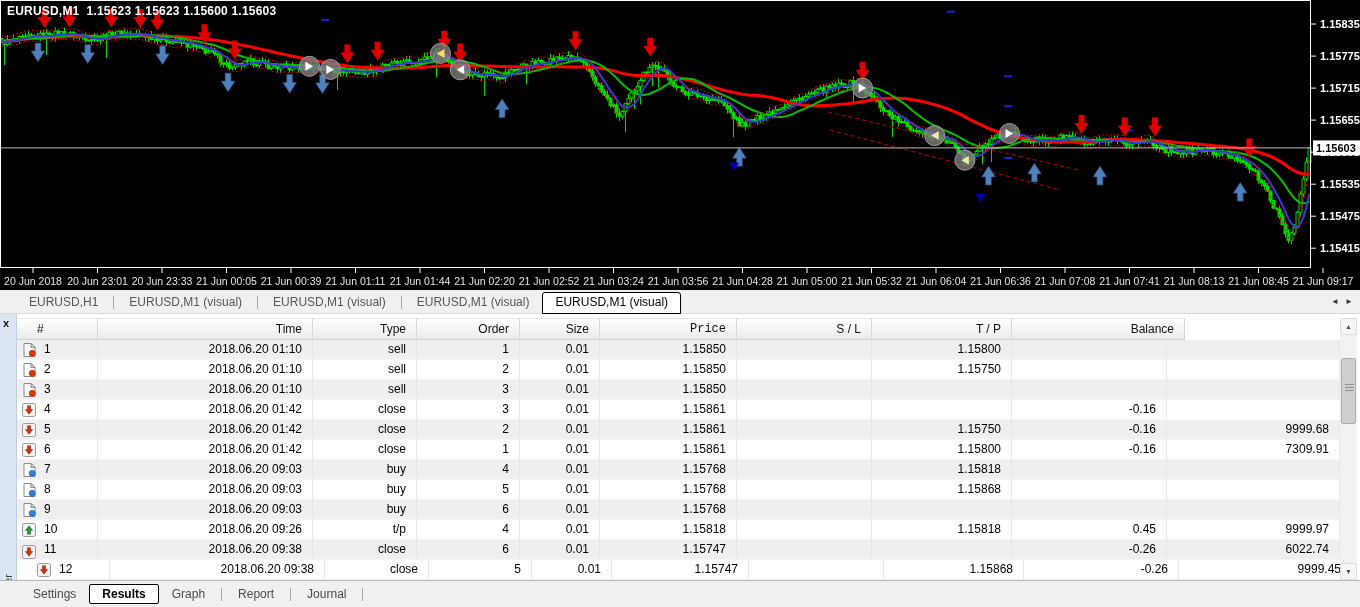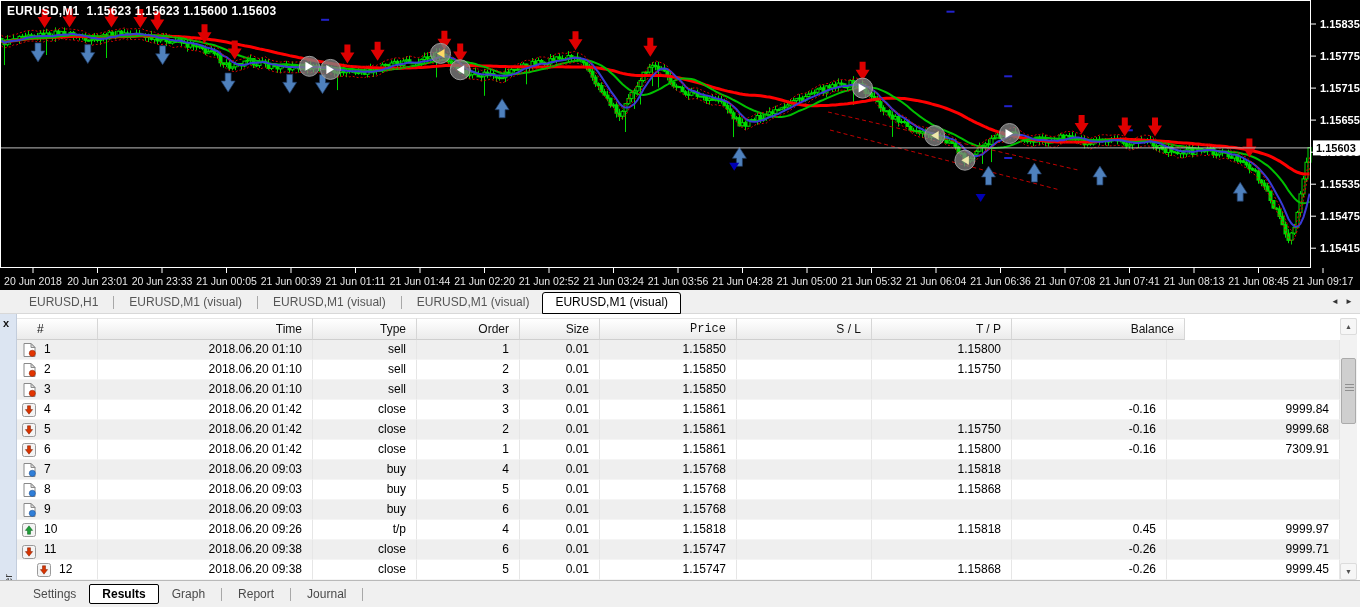--- a/index.html
+++ b/index.html
@@ -1173,7 +1173,6 @@
           <div class="cell" style="width: 135px;"></div>
           <div class="cell" style="width: 140px;"></div>
           <div class="cell" style="width: 155px;">-0.16</div>
-          <div class="cell" style="width: 173px;">9999.84</div>
         </div>
         <div class="trow odd">
           <div class="cell first" style="width: 81px;">

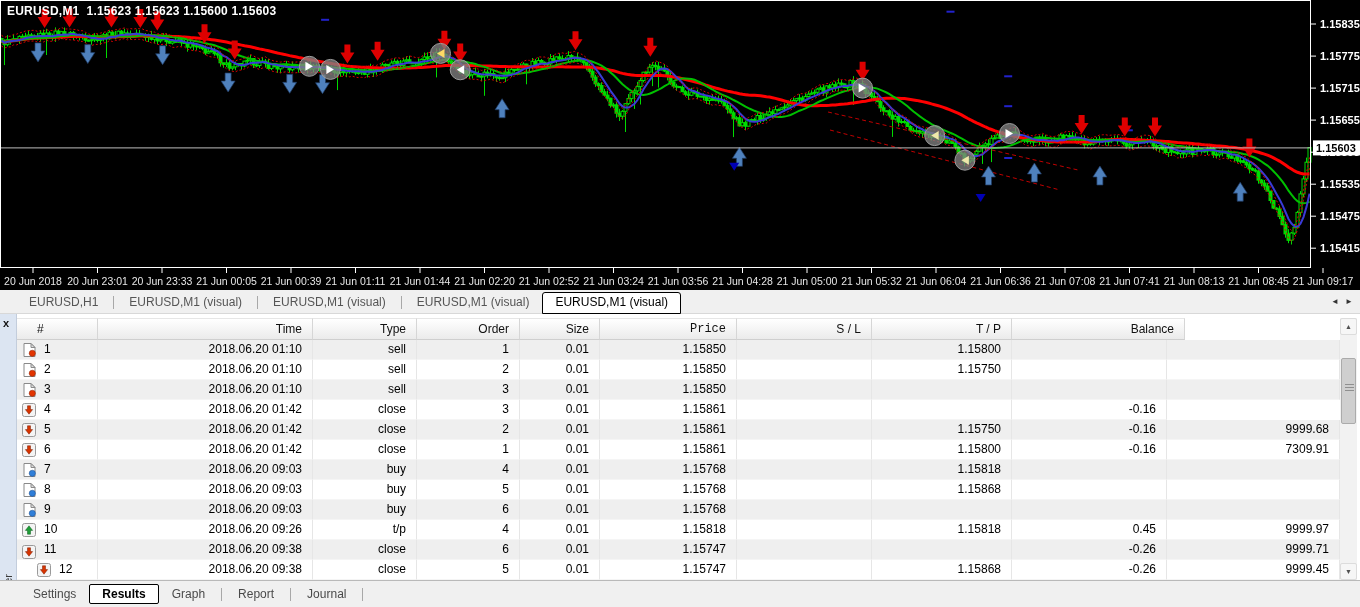--- a/index.html
+++ b/index.html
@@ -1315,7 +1315,7 @@
           <div class="cell" style="width: 135px;"></div>
           <div class="cell" style="width: 140px;"></div>
           <div class="cell" style="width: 155px;">-0.26</div>
-          <div class="cell" style="width: 173px;">9999.71</div>
+          <div class="cell" style="width: 173px;">6022.74</div>
         </div>
         <div class="trow">
           <div class="cell first" style="width: 81px; padding-left: 20px;">

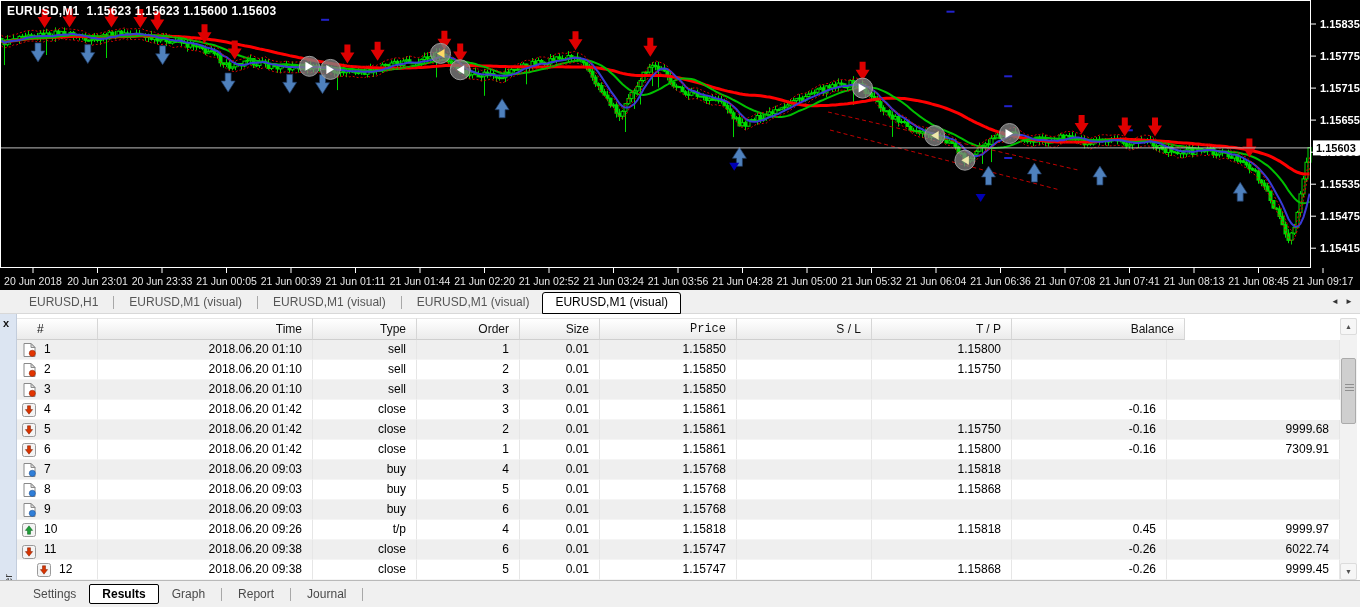--- a/index.html
+++ b/index.html
@@ -1318,7 +1318,7 @@
           <div class="cell" style="width: 173px;">6022.74</div>
         </div>
         <div class="trow">
-          <div class="cell first" style="width: 81px; padding-left: 20px;">
+          <div class="cell first" style="width: 93px; padding-left: 20px;">
             <span class="oicon">
               <svg width="14" height="14" viewBox="0 0 14 14">
                 <rect x="0.5" y="0.5" width="13" height="13" rx="2" fill="#f4f4f4" stroke="#9a9a9a"></rect>

